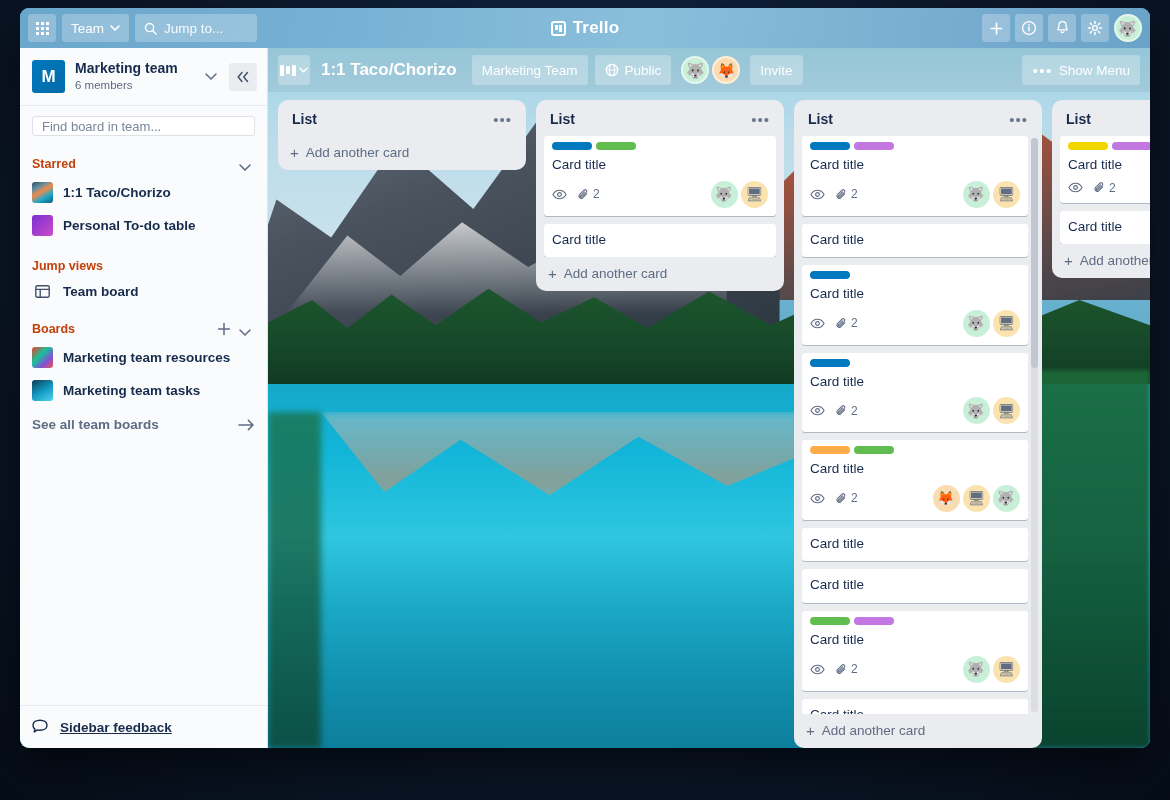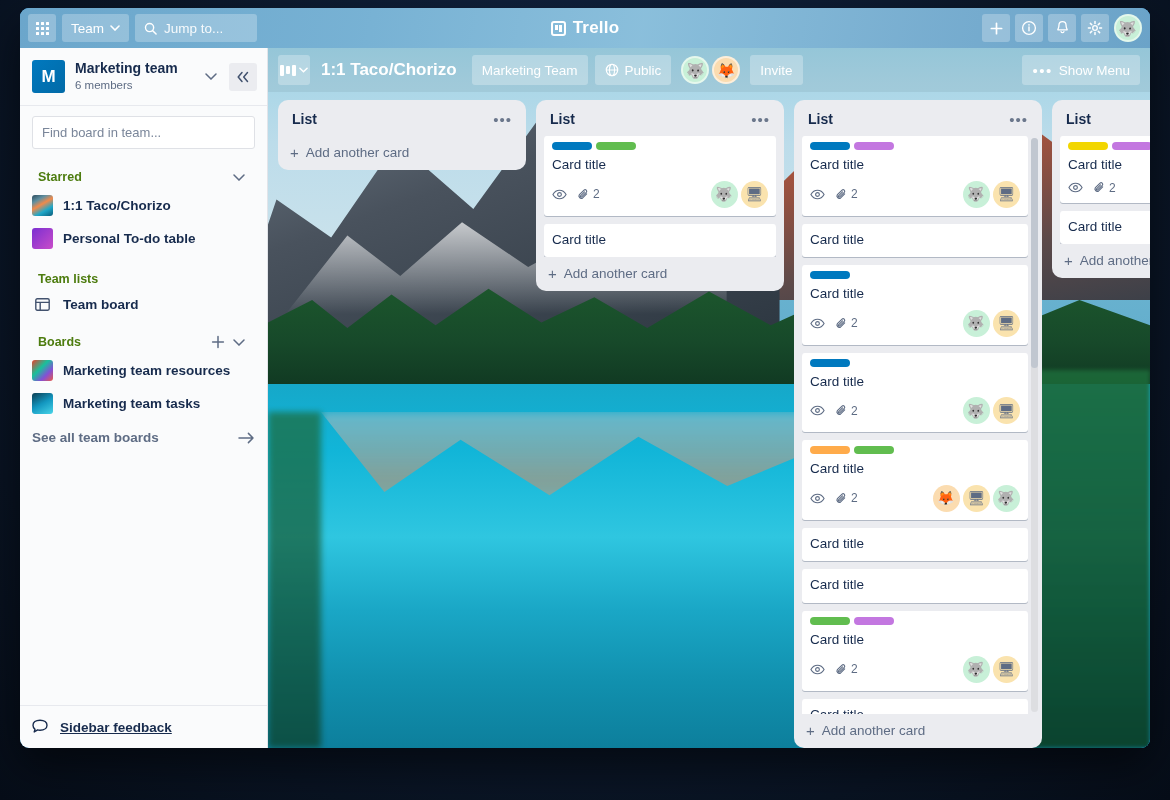--- a/index.html
+++ b/index.html
@@ -138,7 +138,7 @@
   }
   .sb-search { padding: 10px 12px 4px; }
   .sb-search input {
-    width: 100%; height: 33px;
+    width: 100%; height: 20px;
     border: 1px solid #dfe1e6; border-radius: 3px;
     padding: 0 9px; font-size: 13px; color: #172b4d;
     font-family: inherit; background: #fff;

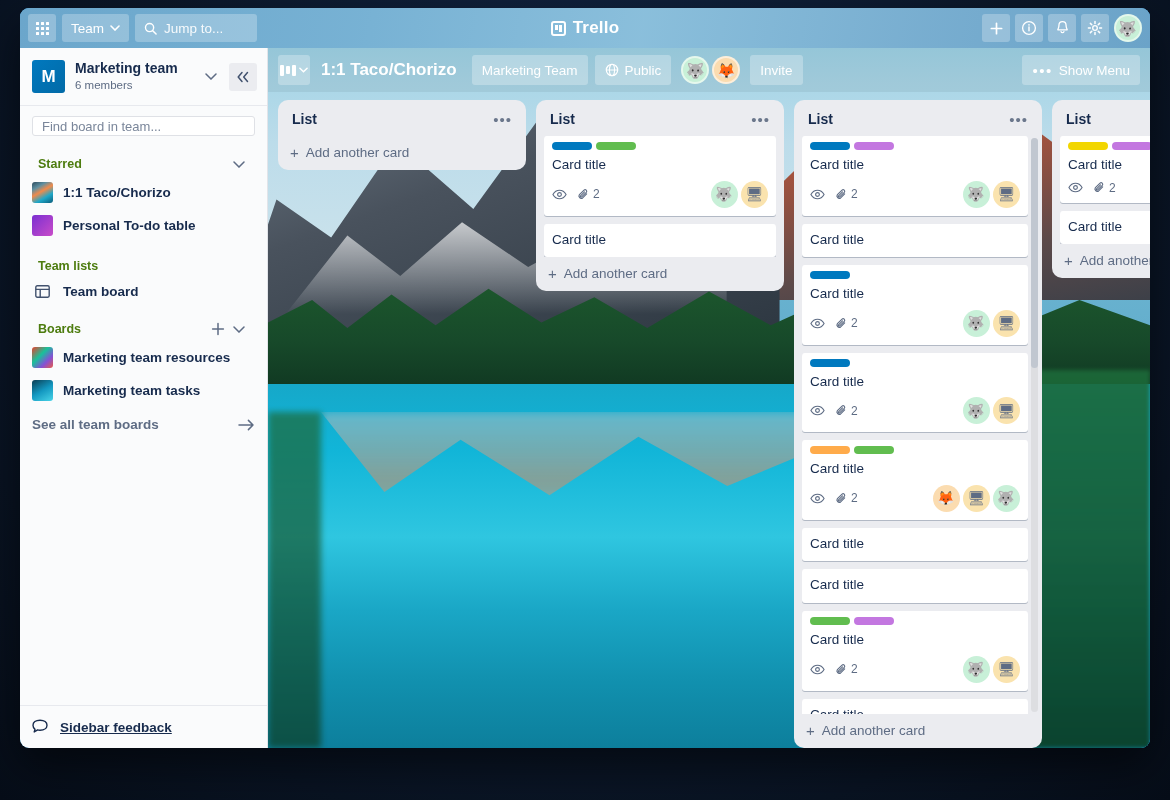--- a/index.html
+++ b/index.html
@@ -147,9 +147,9 @@
   .sb-search input::placeholder { color: #7a869a; }
   .sb-scroll { flex: 1; overflow: hidden; padding: 8px 0 0; }
   .sb-section {
-    display: flex; align-items: center;
-    padding: 9px 18px 5px;
-    font-size: 12.5px; font-weight: bold; color: #4d7c0f;
+    display: flex; align-items: flex-end;
+    padding: 9px 12px 5px;
+    font-size: 12.5px; font-weight: bold; color: #c2410c;
   }
   .sb-section .sp { flex: 1; }
   .sb-section .act { color: #5e6c84; font-size: 14px; cursor: pointer; padding: 0 4px; }

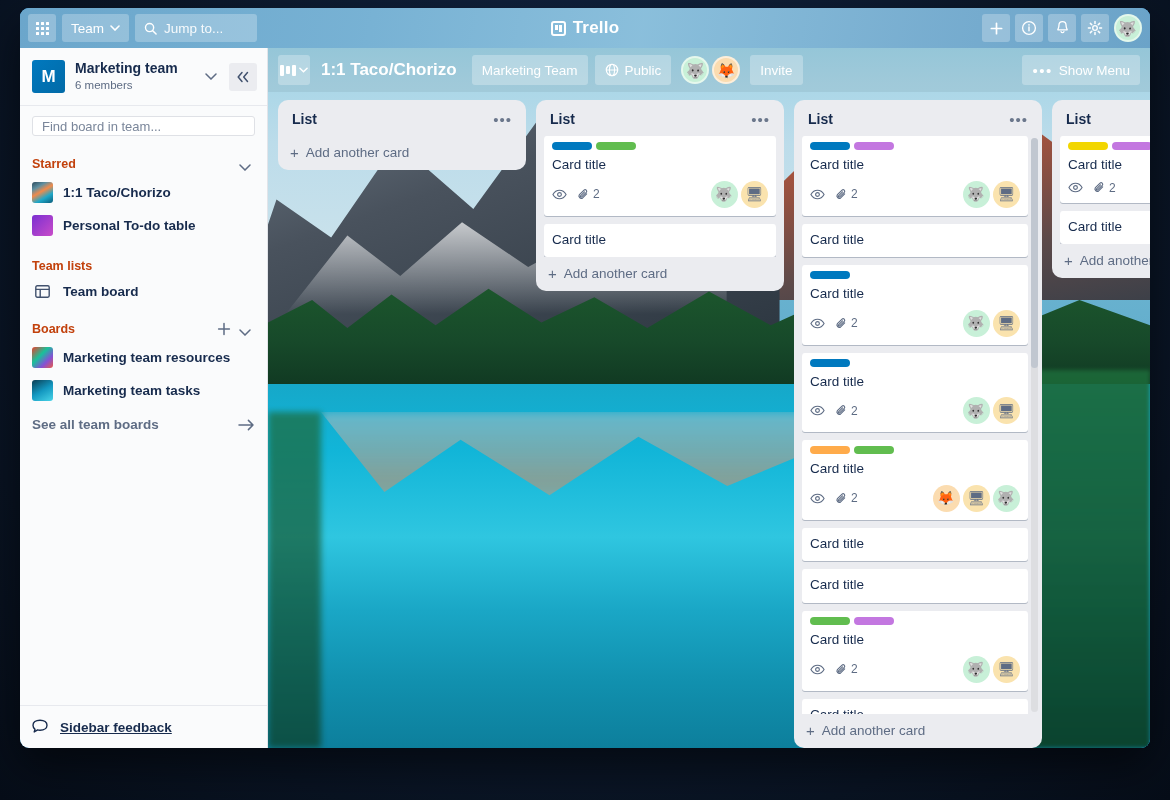--- a/index.html
+++ b/index.html
@@ -425,7 +425,7 @@
         </div>
 
         <div class="sb-section" style="padding-top:17px">
-          <span class="sp">Team lists</span>
+          <span class="sp">Jump views</span>
         </div>
         <div class="sb-item">
           <span class="sb-icon">

